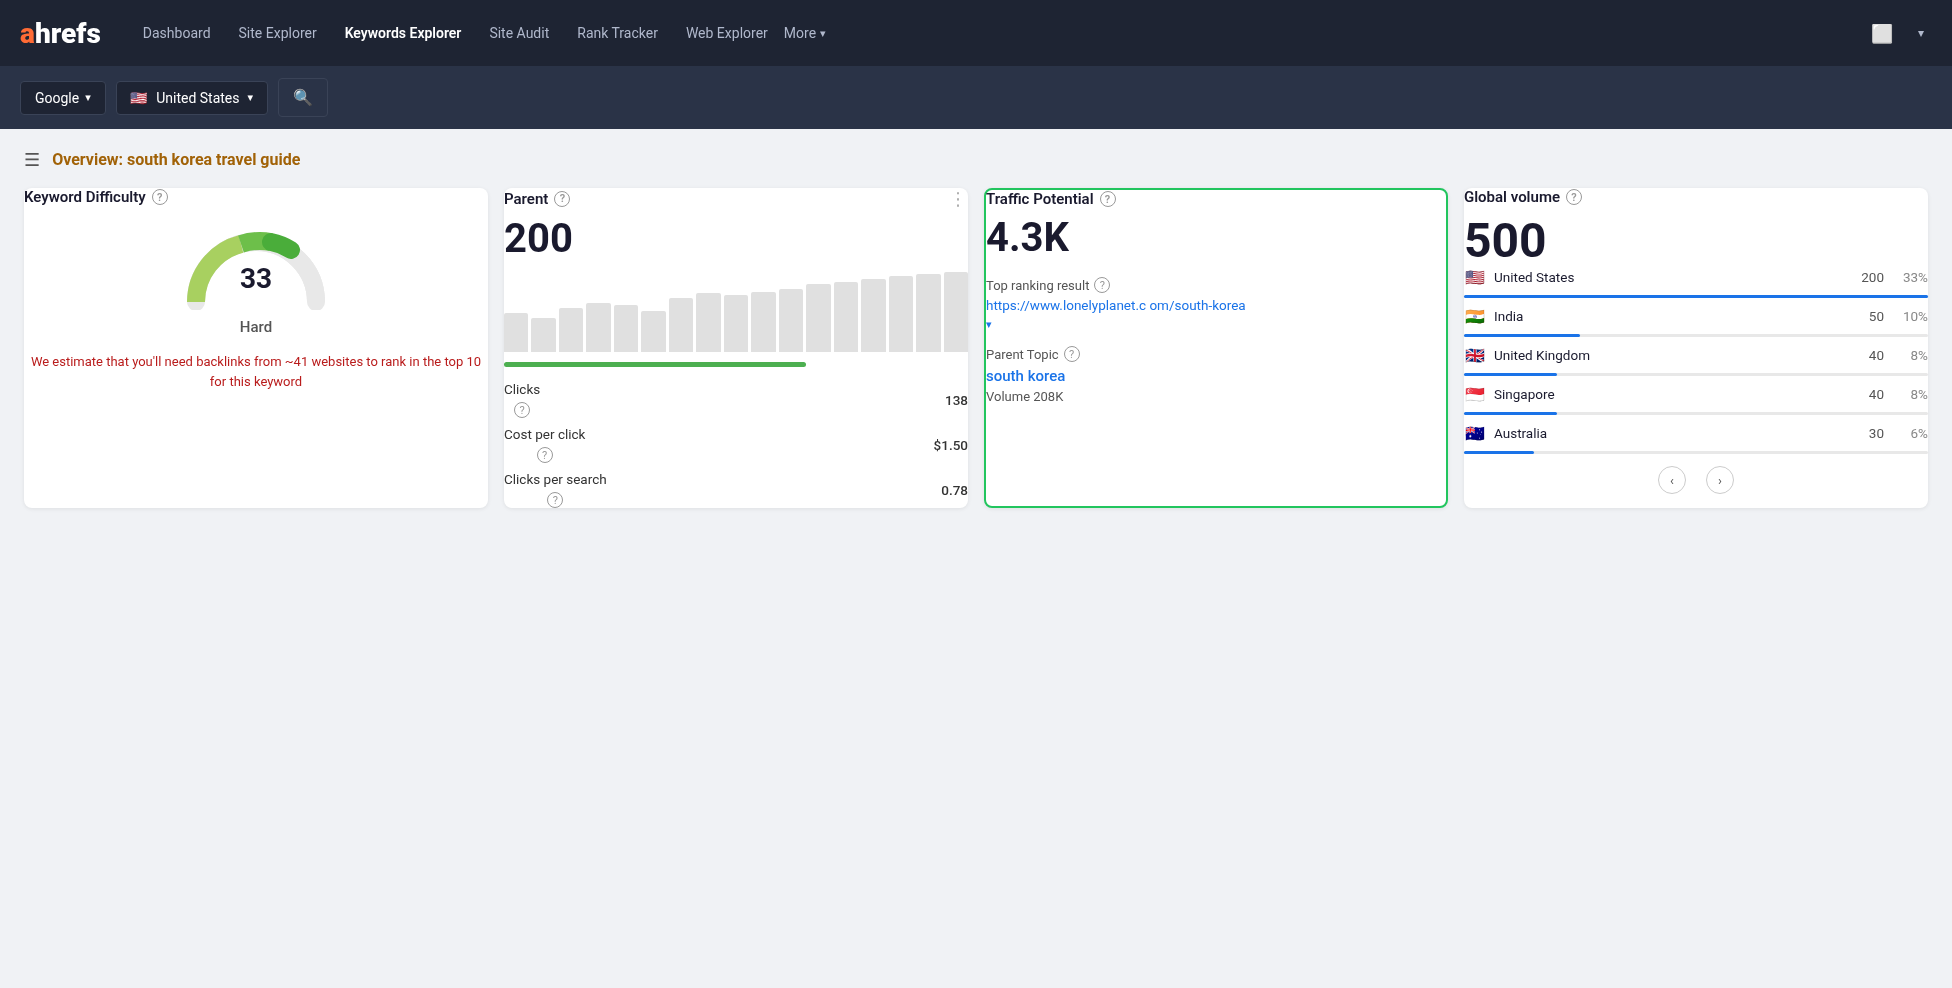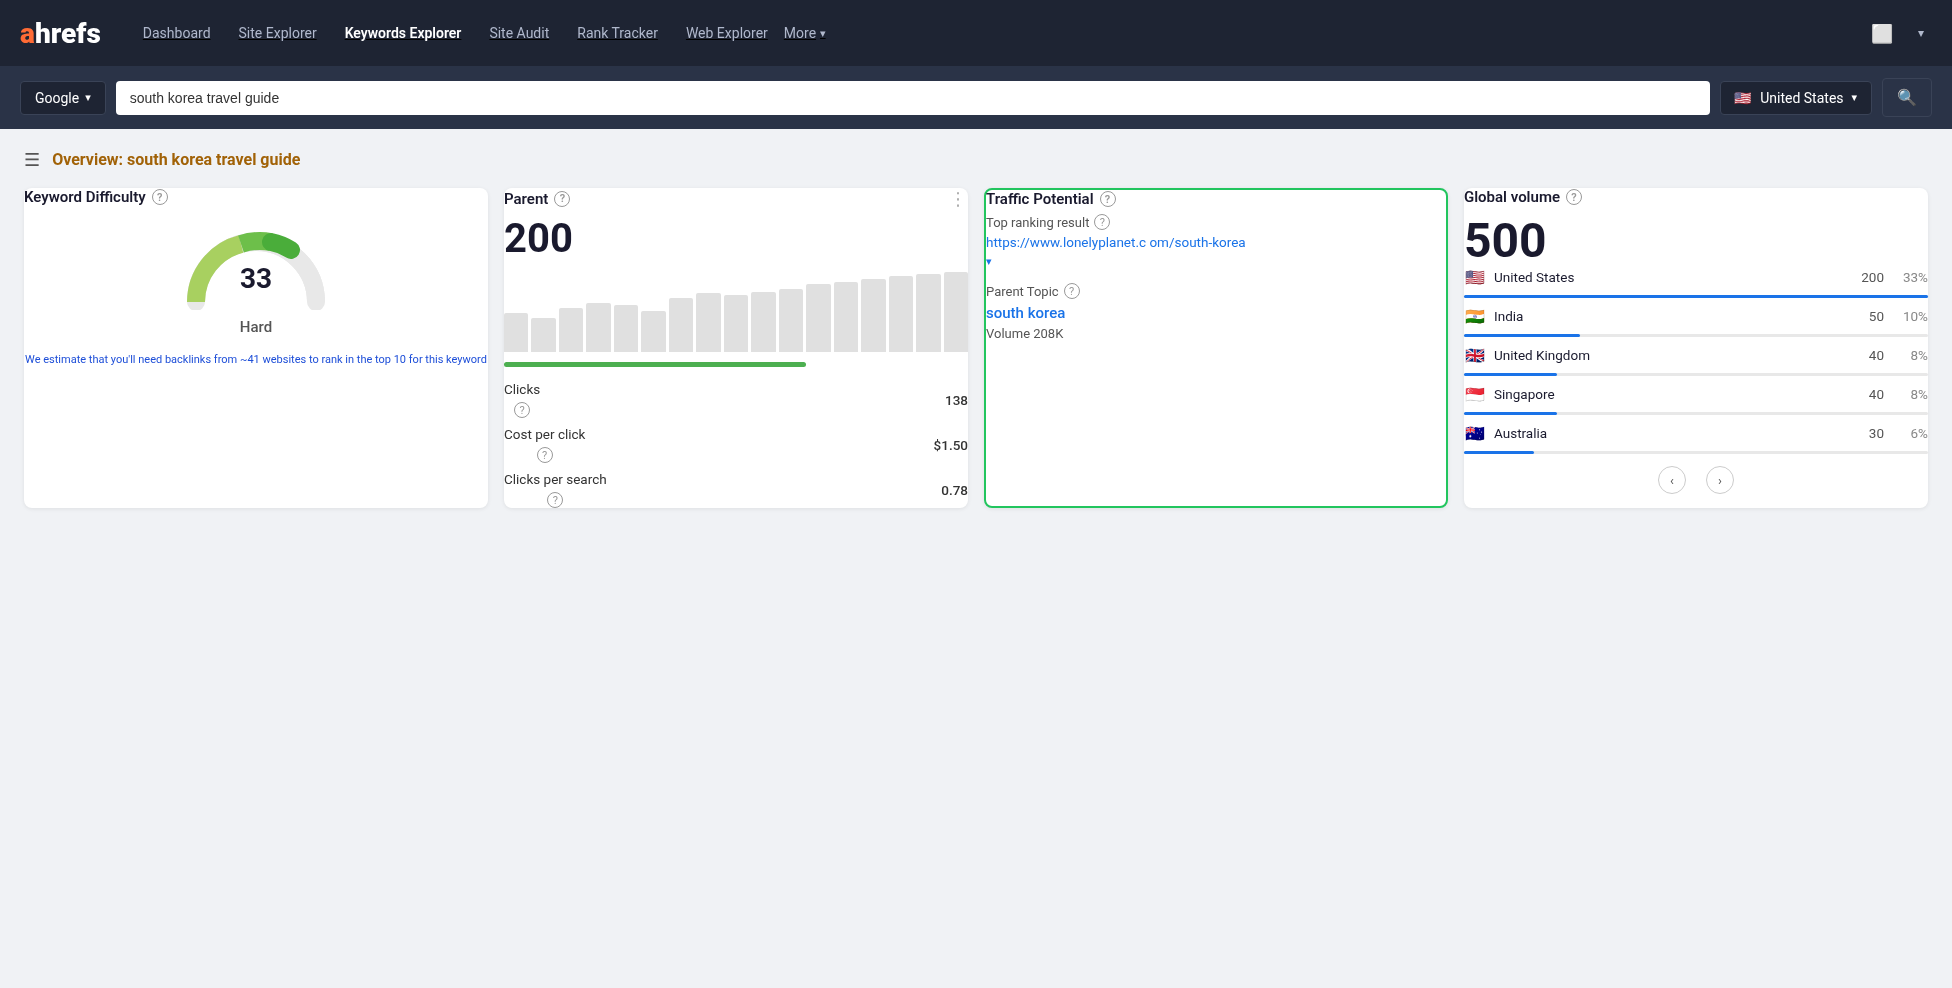--- a/index.html
+++ b/index.html
@@ -9,7 +9,7 @@
     .nav { background: #1e2433; display: flex; align-items: center; padding: 0 20px; height: 66px; gap: 0; }
     .nav-logo { color: #ff6b35; font-size: 28px; font-weight: 900; margin-right: 30px; }
     .nav-logo span { color: white; }
-    .nav-links { display: flex; gap: 4px; flex: 1; align-items: center; text-decoration: underline; }
+    .nav-links { display: flex; gap: 4px; flex: 1; align-items: center; }
     .nav-link { color: #b0b8cc; font-size: 14px; padding: 6px 12px; cursor: pointer; text-decoration: none; border-radius: 4px; }
     .nav-link.active { color: white; font-weight: 600; }
     .nav-right { display: flex; align-items: center; gap: 8px; }

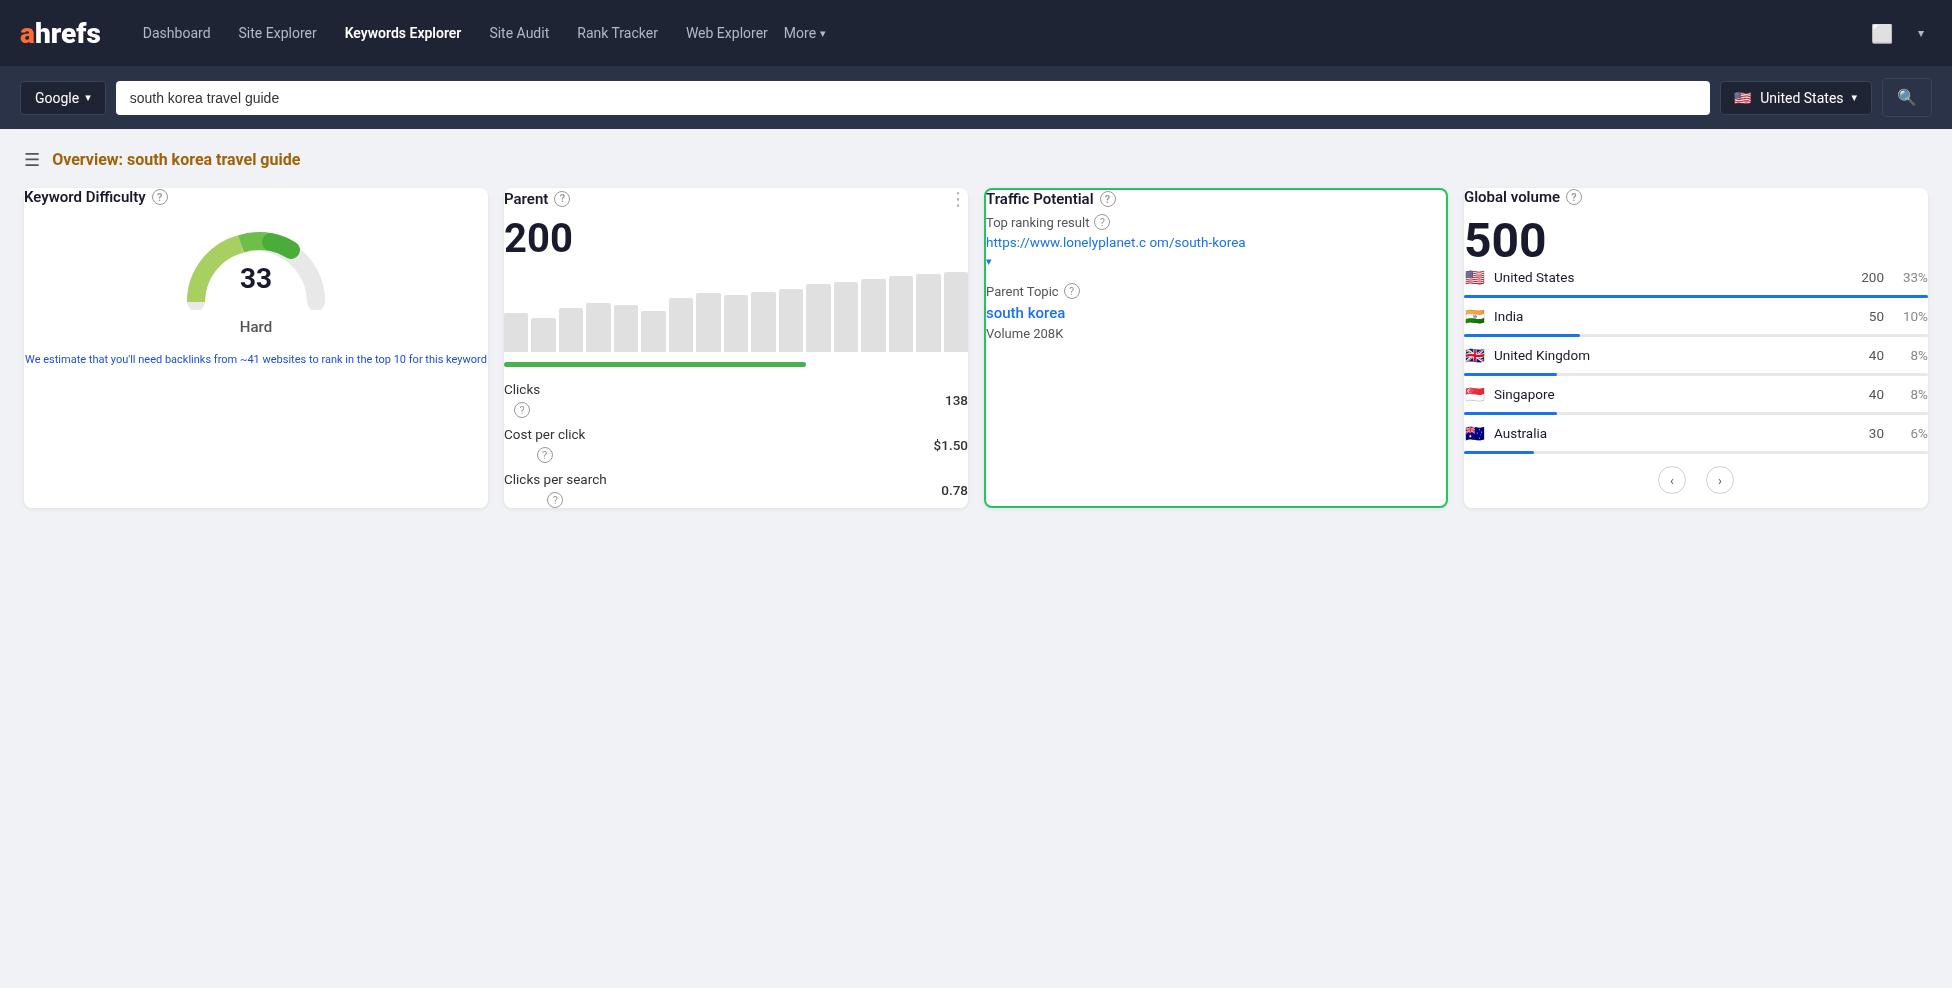--- a/index.html
+++ b/index.html
@@ -117,7 +117,6 @@
     <span>Google</span>
     <span style="font-size:11px;">▾</span>
   </div>
-  <input class="search-input" type="text" value="south korea travel guide" style="">
   <div class="search-country">
     <span>🇺🇸</span>
     <span>United States</span>

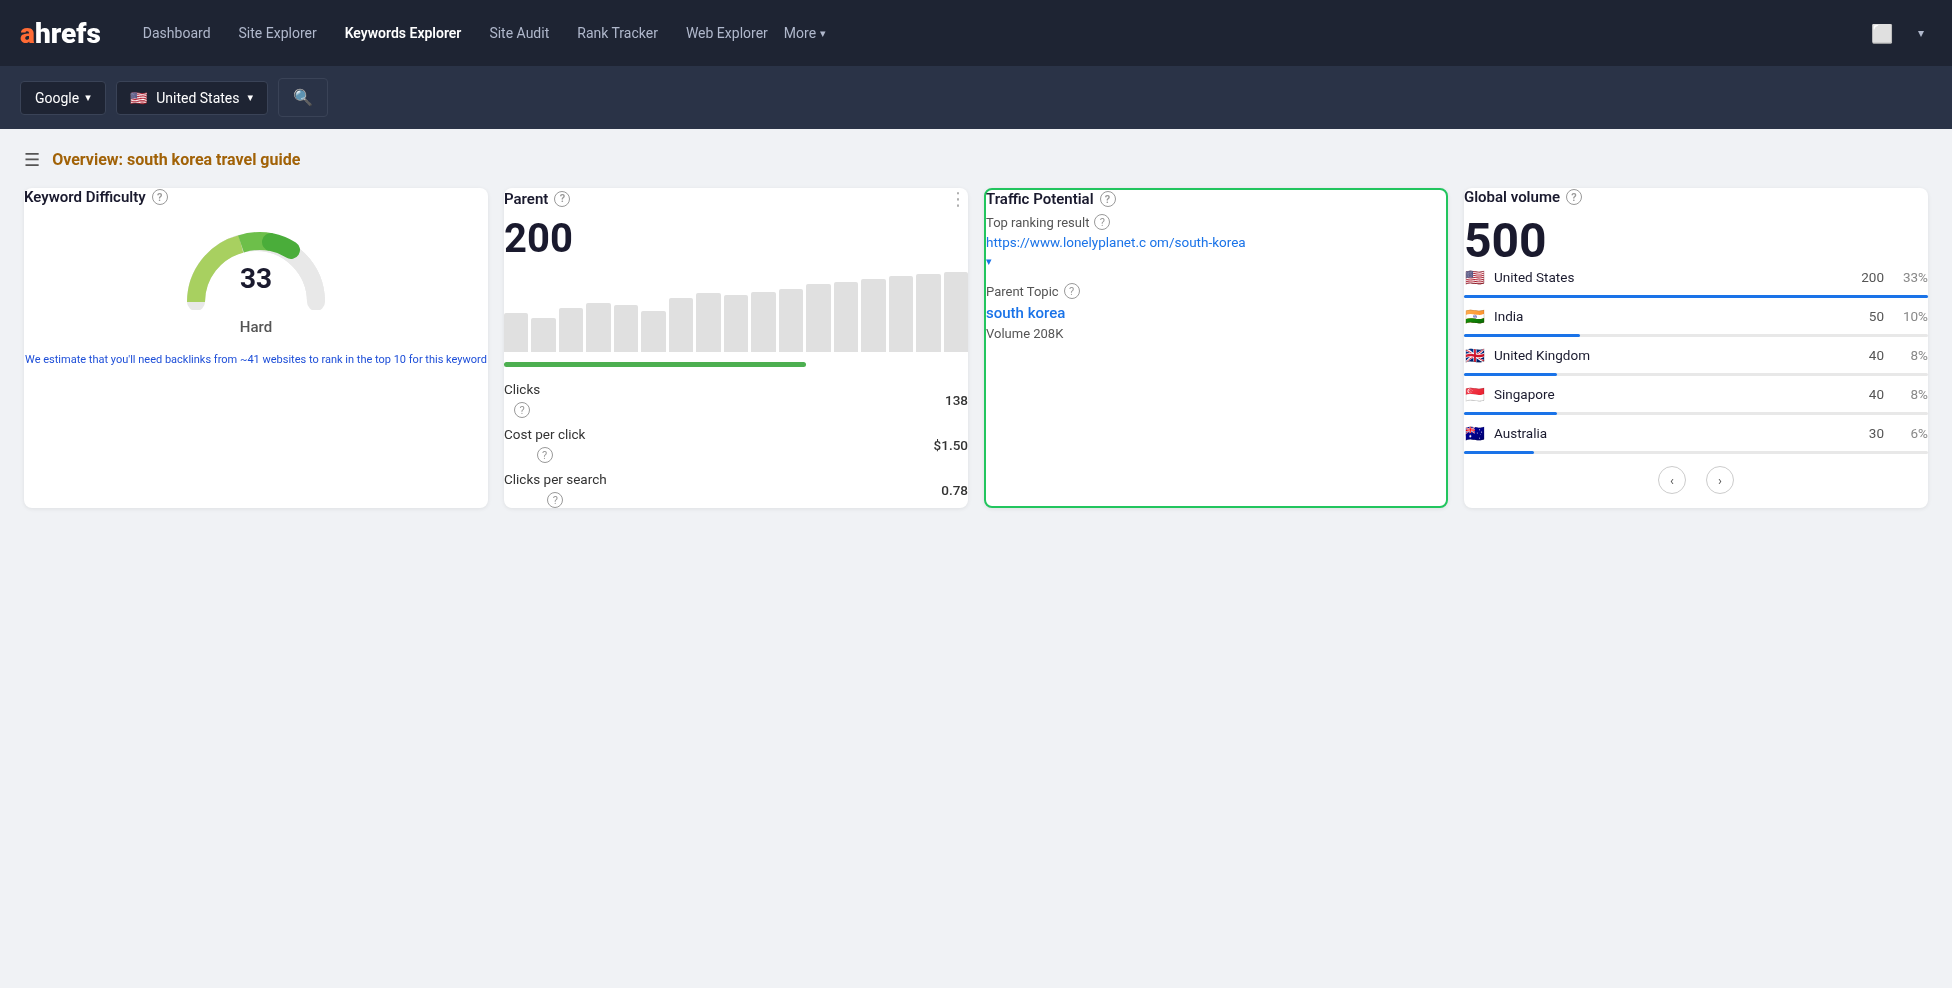--- a/index.html
+++ b/index.html
@@ -220,6 +220,7 @@
           <span class="help-icon">?</span>
         </div>
       </div>
+      <div class="tp-number">4.3K</div>
       <div class="tp-section">
         <div class="tp-section-label">
           <span>Top ranking result</span>

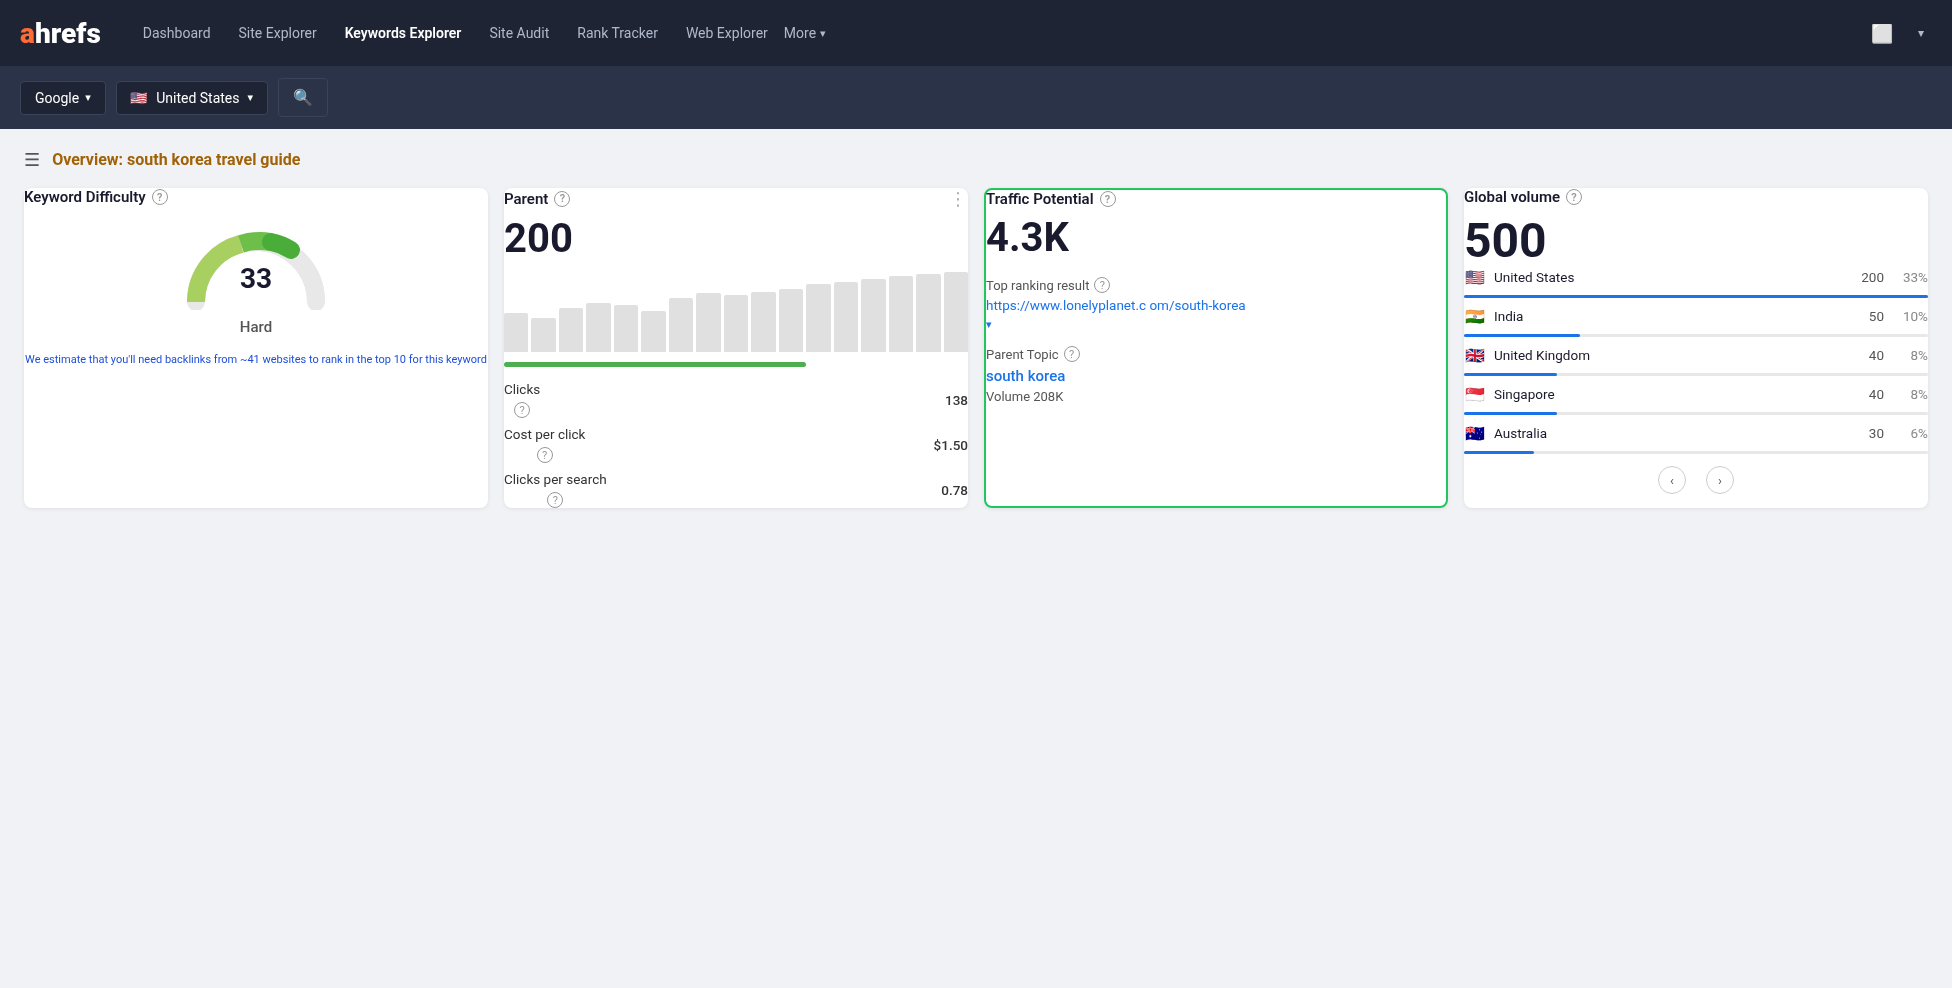--- a/index.html
+++ b/index.html
@@ -46,7 +46,7 @@
     
     .kd-card .gauge-container { display: flex; justify-content: center; margin: 14px 0 8px; }
     .kd-label { text-align: center; font-size: 15px; color: #555; font-weight: 500; margin-top: 2px; }
-    .kd-desc { text-align: center; font-size: 11px; color: #1d4ed8; margin-top: 16px; line-height: 1.5; }
+    .kd-desc { text-align: center; font-size: 13px; color: #b91c1c; margin-top: 16px; line-height: 1.5; }
 
     
     .gauge-svg { width: 160px; height: 90px; }

